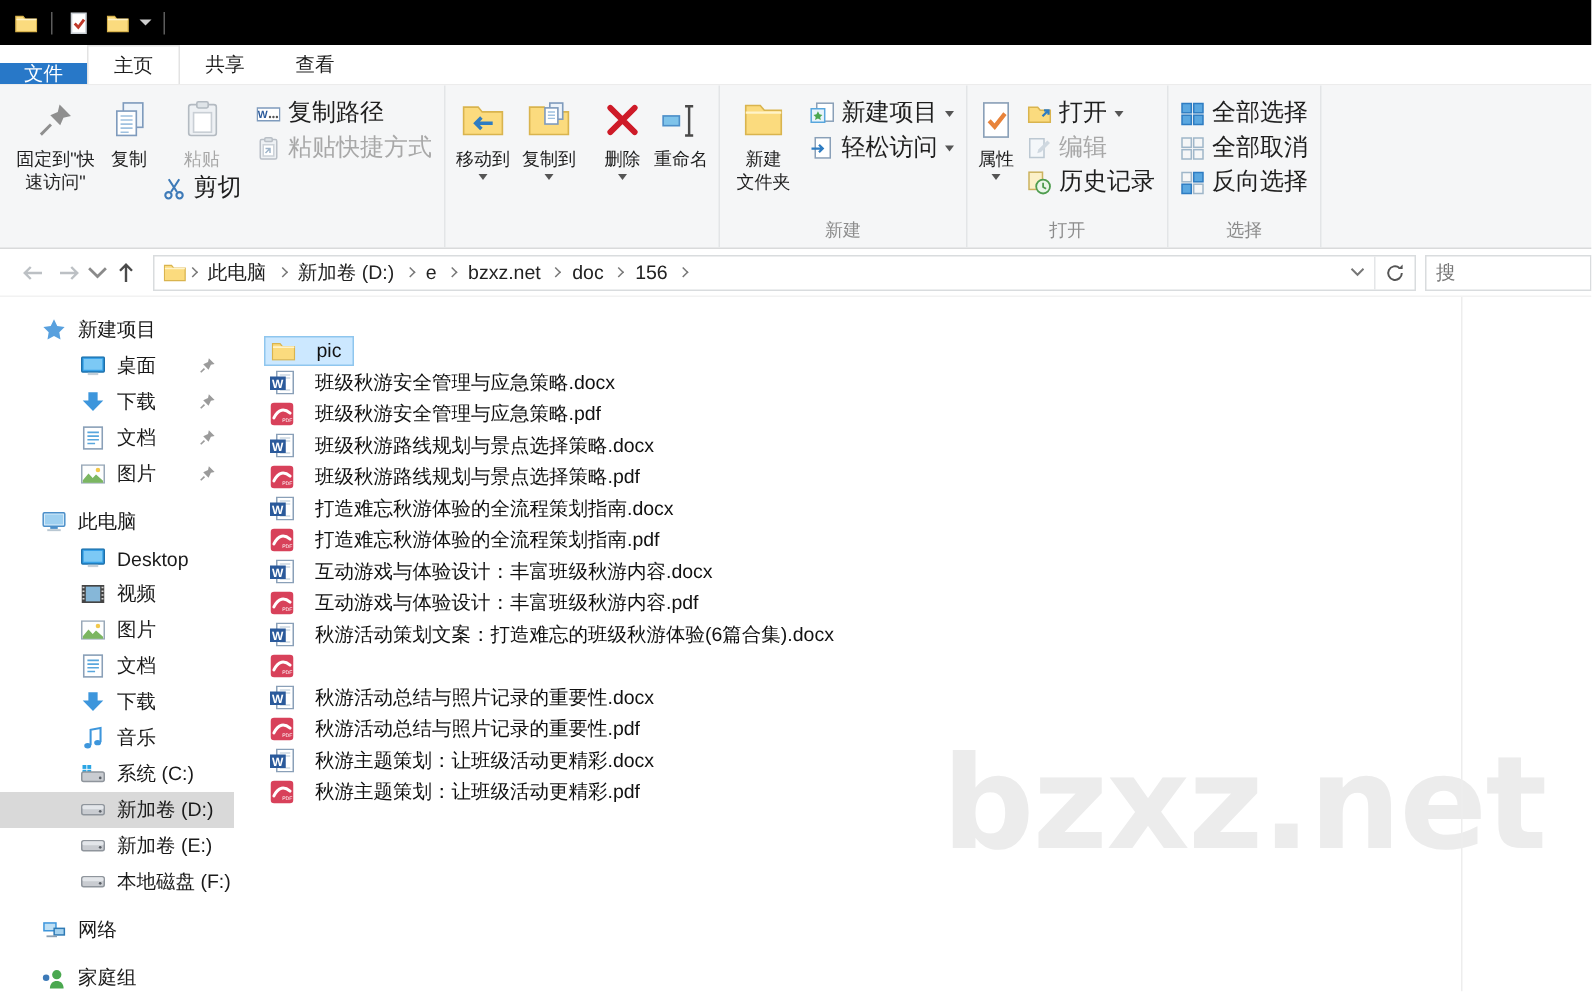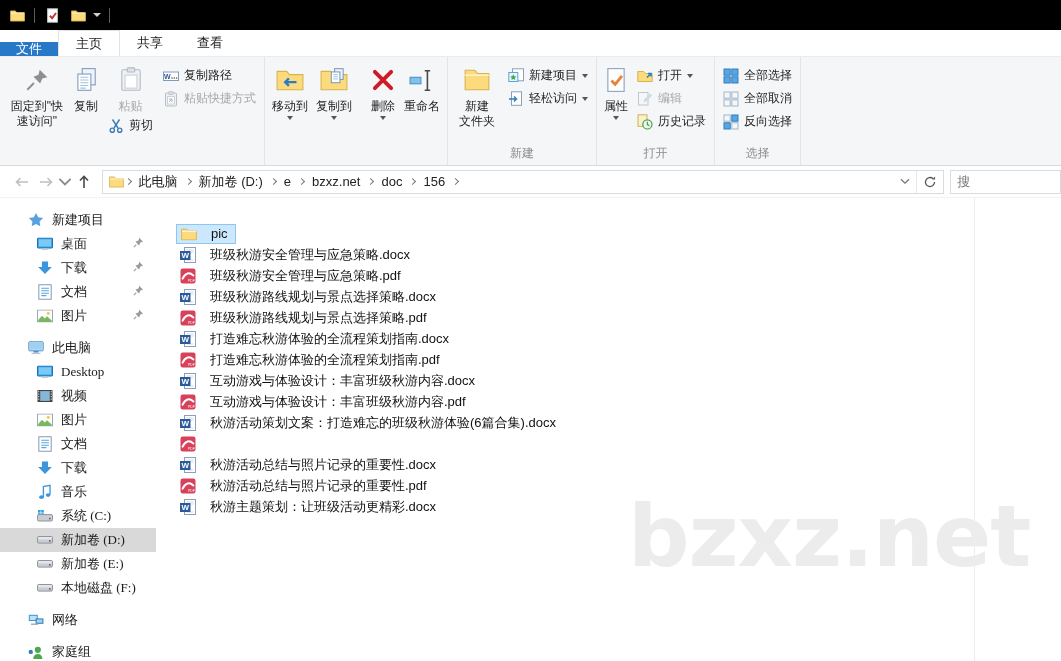--- a/index.html
+++ b/index.html
@@ -32,7 +32,7 @@
   .btn-lg { display:flex; flex-direction:column; align-items:center; padding:4px 4px 0; gap:2px; }
   .btn-lg .ic { height:34px; display:flex; align-items:center; justify-content:center; }
   .blabel { font-size:12px; line-height:15px; text-align:center; color:#1e1e1e; white-space:pre-line; }
-  .btn-sm { display:flex; align-items:center; gap:5px; padding:1px 5px; font-size:12px;
+  .btn-sm { display:flex; align-items:center; gap:5px; padding:1px 5px; font-size:16px;
     color:#1e1e1e; height:23px; white-space:nowrap; }
   .btn-sm svg, .btn-sm .ic16 { width:16px; height:16px; flex:none; }
   .rcol { display:flex; flex-direction:column; padding-top:5px; }

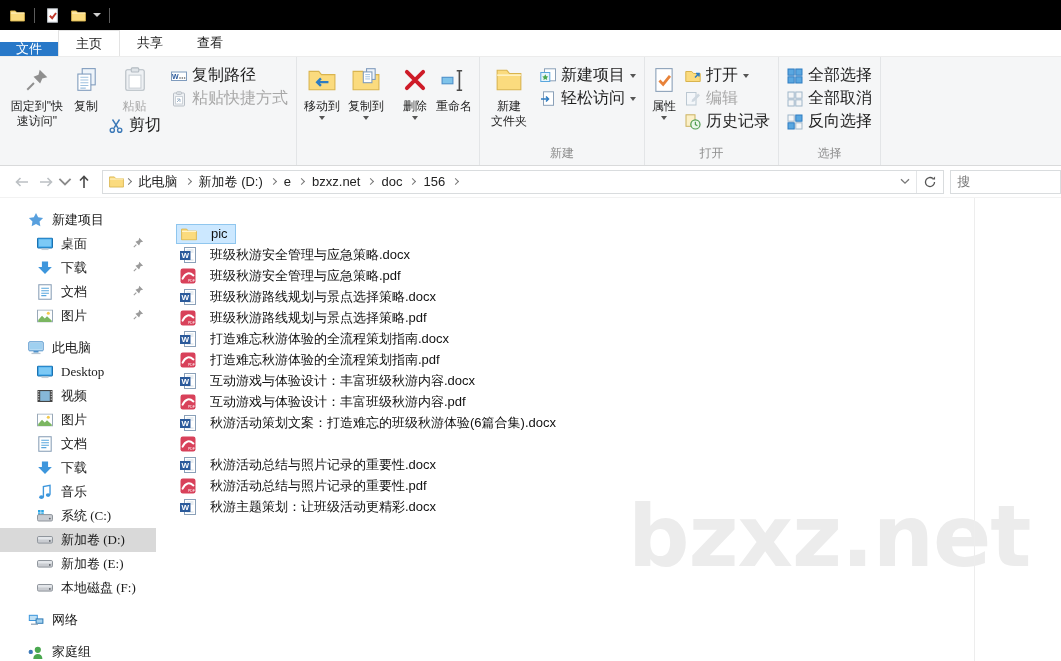--- a/index.html
+++ b/index.html
@@ -73,7 +73,7 @@
   .srow .sic svg { width:16px; height:16px; }
   .srow .slabel { margin-left:8px; white-space:nowrap; }
   .lvl0 { padding-left:27px; }
-  .lvl1 { padding-left:36px;font-family:Liberation Serif, serif; }
+  .lvl1 { padding-left:53px; }
   .sel-gray { background:#d9d9d9; }
   .pin { margin-left:auto; margin-right:12px; }
   .pin svg { width:11px; height:11px; }

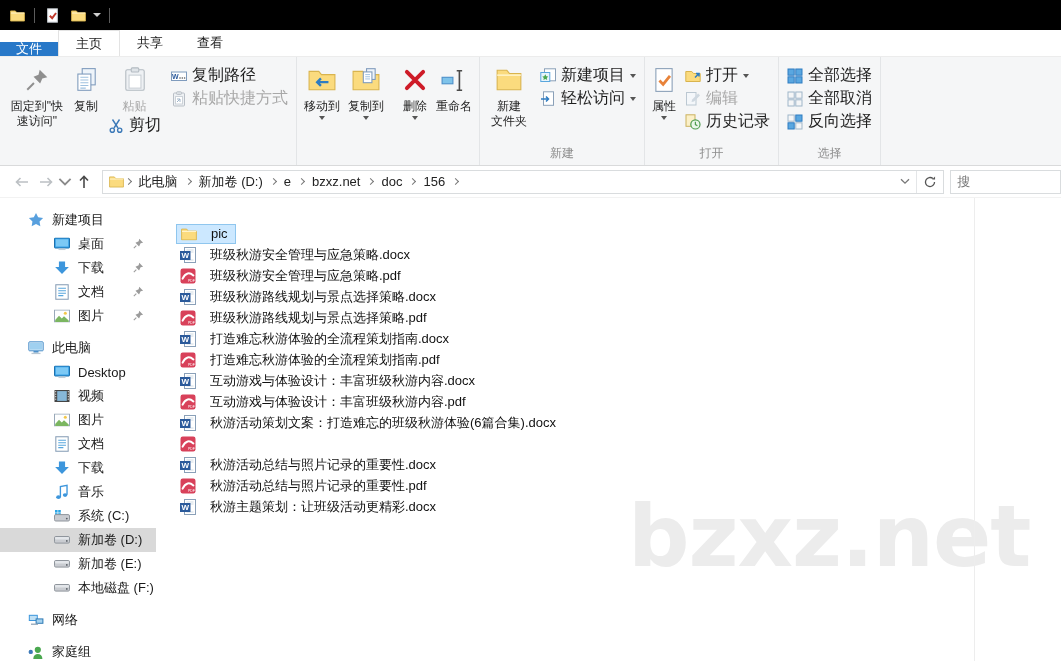--- a/index.html
+++ b/index.html
@@ -850,6 +850,14 @@
           <span class="fname">秋游主题策划：让班级活动更精彩.docx</span>
         </span>
       </div>
+      <div class="frow">
+        <span class="fitem">
+          <svg viewBox="0 0 16 16">
+              <use href="#i-pdf"></use>
+            </svg>
+          <span class="fname">秋游主题策划：让班级活动更精彩.pdf</span>
+        </span>
+      </div>
     </div>
   </div>
 

